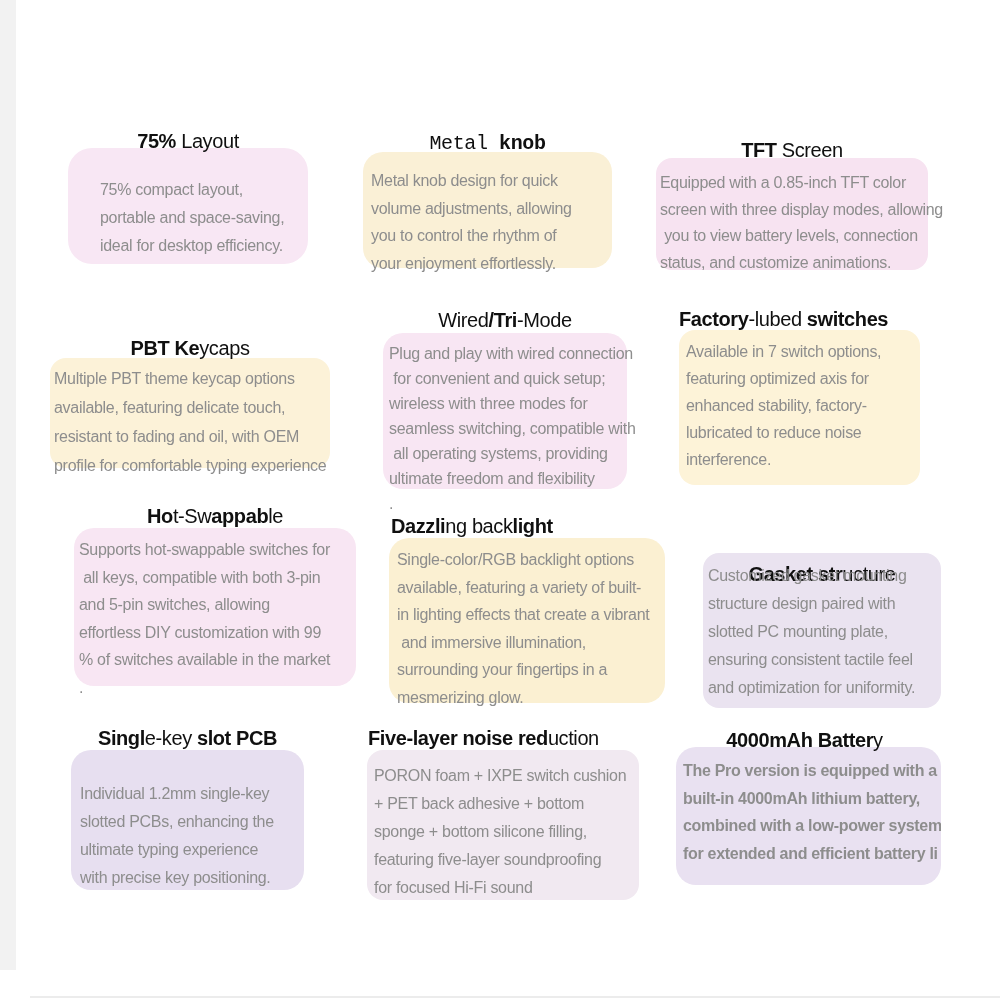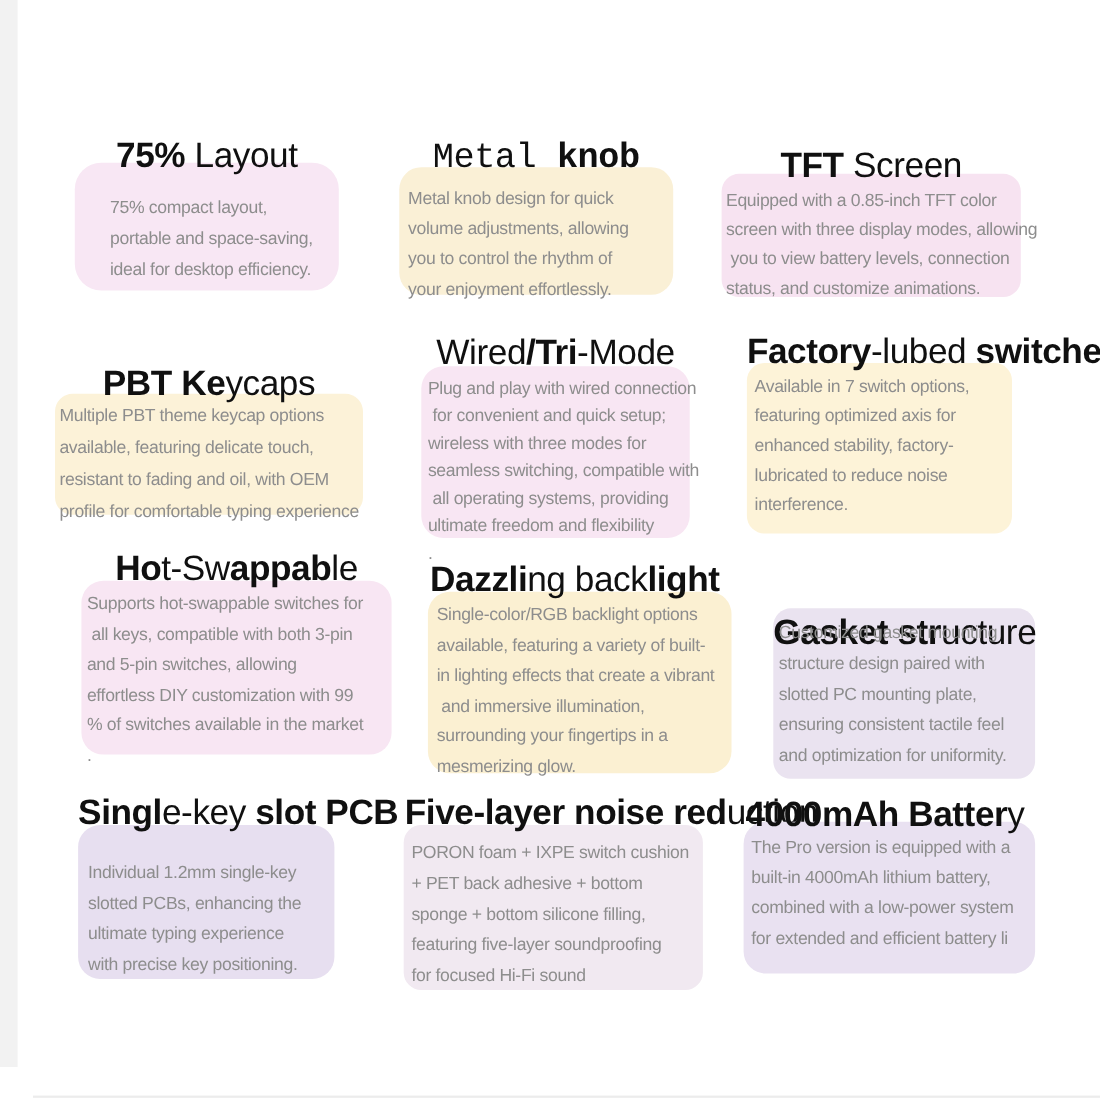--- a/index.html
+++ b/index.html
@@ -11,7 +11,7 @@
   .bottom-line{position:absolute;left:30px;top:996px;width:970px;height:2px;}
   .card .bg{position:absolute;border-radius:20px;}
   .card .title{
-    position:absolute;margin:0;font-size:32px;line-height:30px;color:#101010;
+    position:absolute;margin:0;font-size:20px;line-height:30px;color:#101010;
     letter-spacing:-0.4px;white-space:nowrap;font-weight:400;
   }
   .card .title .seg-b{font-weight:700;}

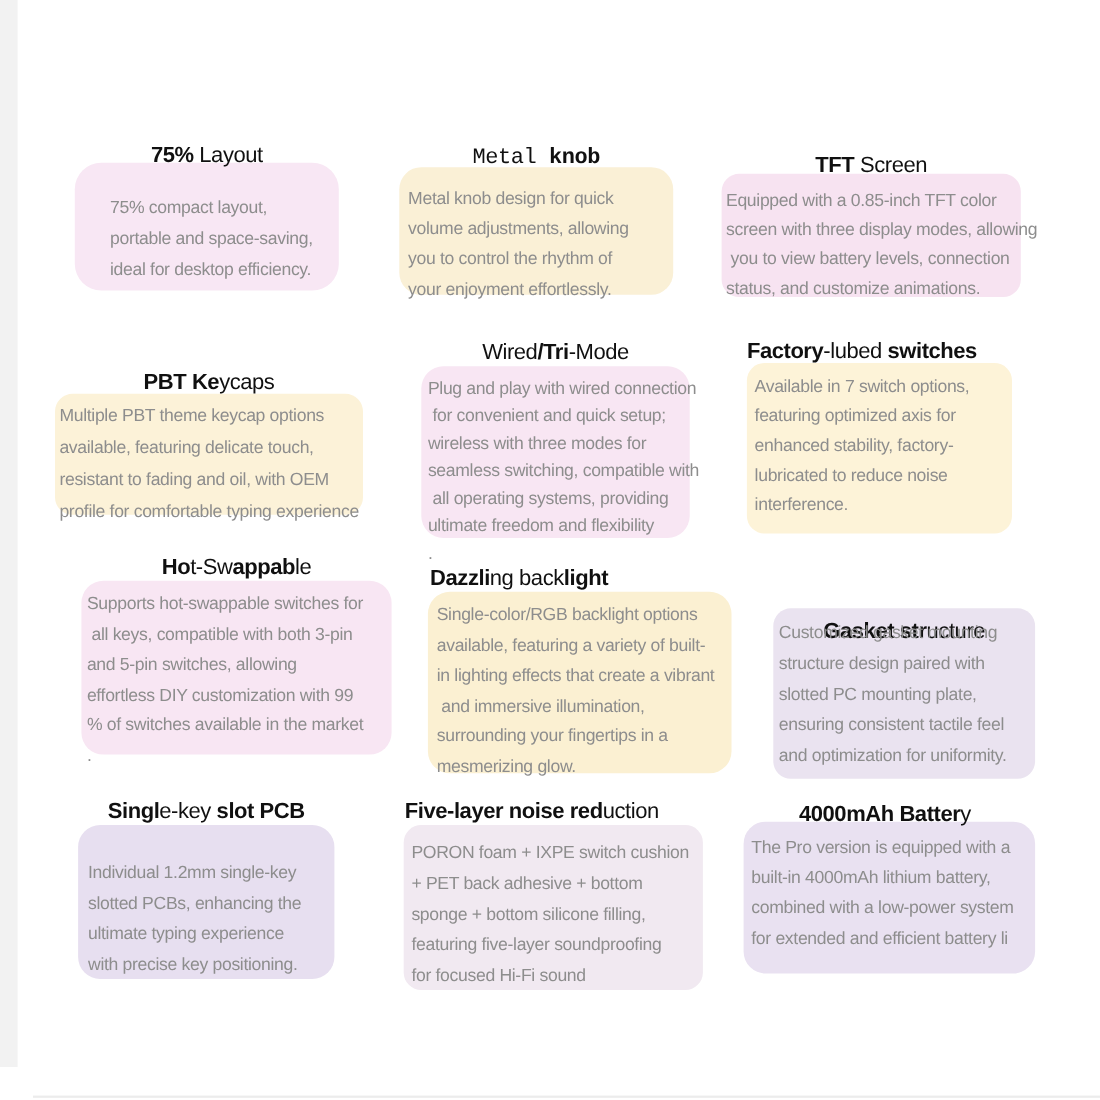--- a/index.html
+++ b/index.html
@@ -67,7 +67,7 @@
   
   .c12 .bg{left:676px;top:747px;width:265px;height:138px;overflow:hidden;}
   .c12 .title{left:676px;top:725px;width:257px;}
-  .c12 .body{left:7px;top:10px;line-height:27.5px;}
+  .c12 .body{left:7px;top:10px;line-height:27.5px;font-weight:bold;}
 </style>
 </head>
 <body>

